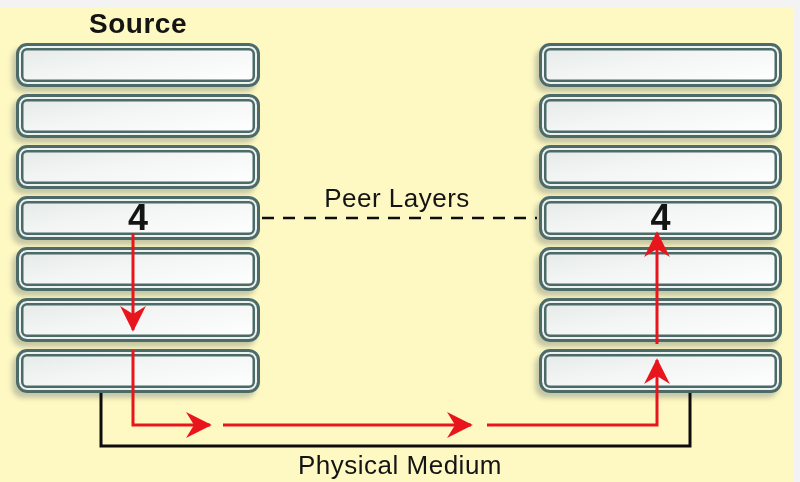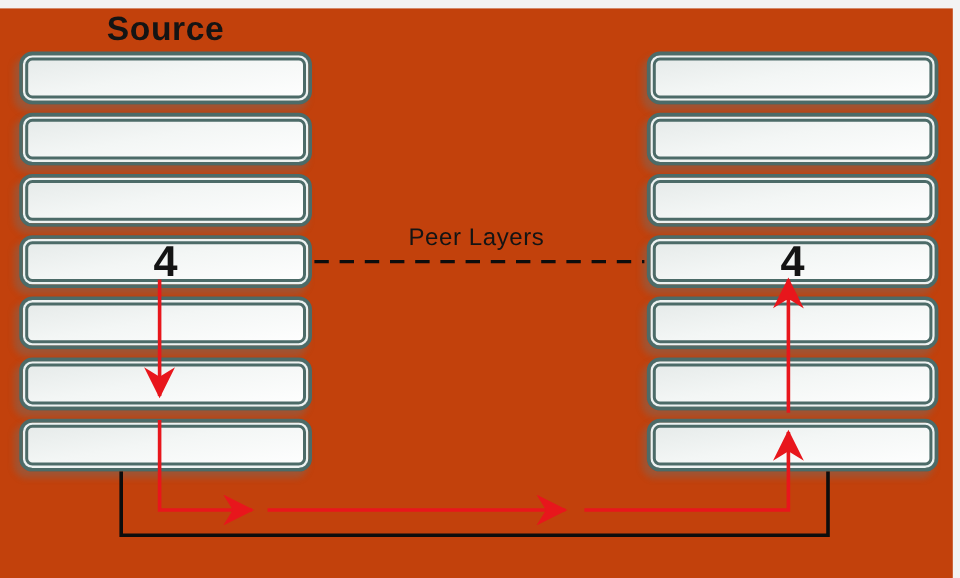--- a/index.html
+++ b/index.html
@@ -6,7 +6,7 @@
   .canvas {
     position: relative;
     width: 800px; height: 482px;
-    background: #c2410c;
+    background: #fef9c3;
     overflow: hidden;
     font-family: "Liberation Sans", sans-serif;
     color: var(--text, #141414);

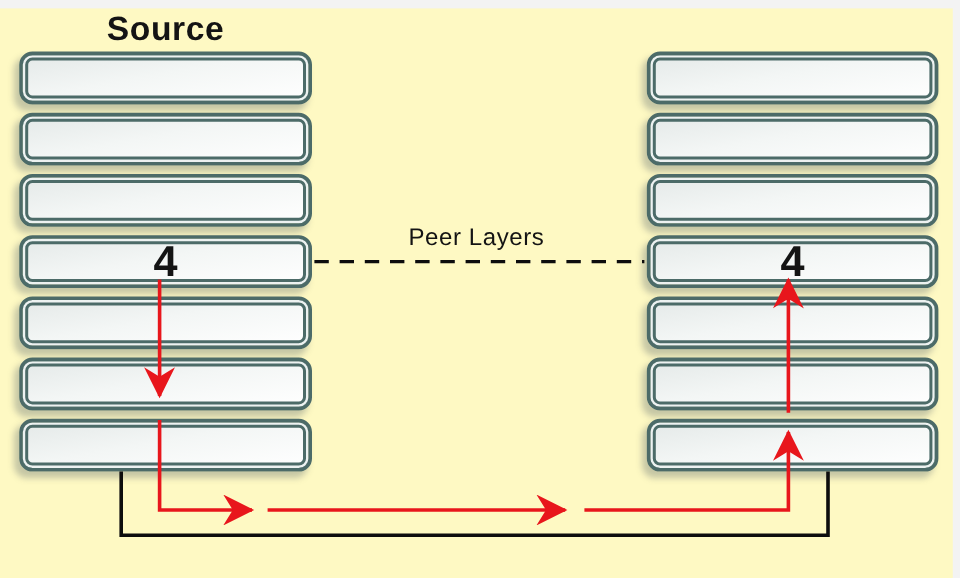--- a/index.html
+++ b/index.html
@@ -50,7 +50,7 @@
 
   .caption {
     position: absolute; text-align: center;
-    font-size: 20px; line-height: 28px; letter-spacing: 0.5px;
+    font-size: 26px; line-height: 28px; letter-spacing: 0.5px;
   }
   .caption.peer   { left: 287px; top: 184px; width: 220px; }
   .caption.medium { left: 250px; top: 451px; width: 300px; }

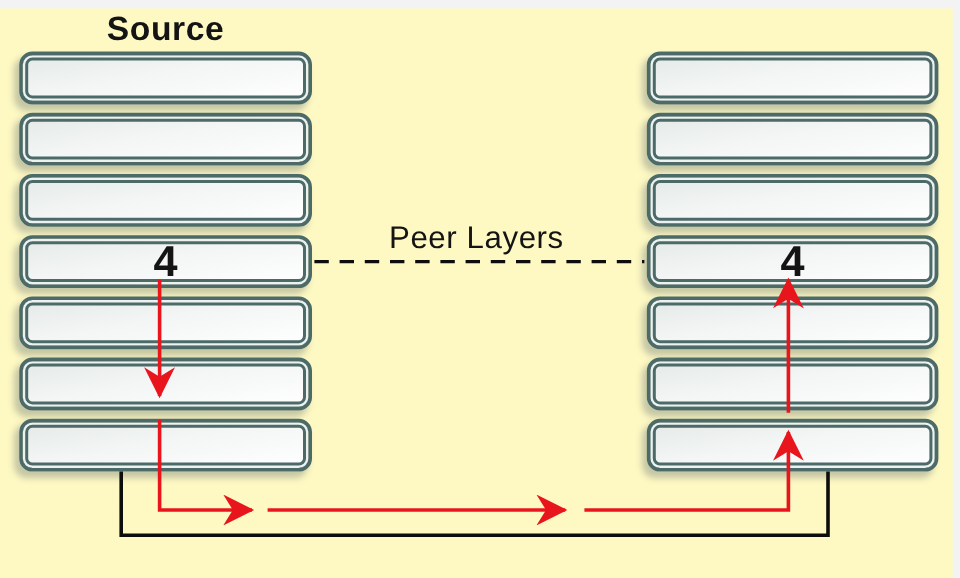--- a/index.html
+++ b/index.html
@@ -138,6 +138,7 @@
   </svg>
 
   <div class="caption peer">Peer Layers</div>
+  <div class="caption medium">Physical Medium</div>
 
 </div>
 

